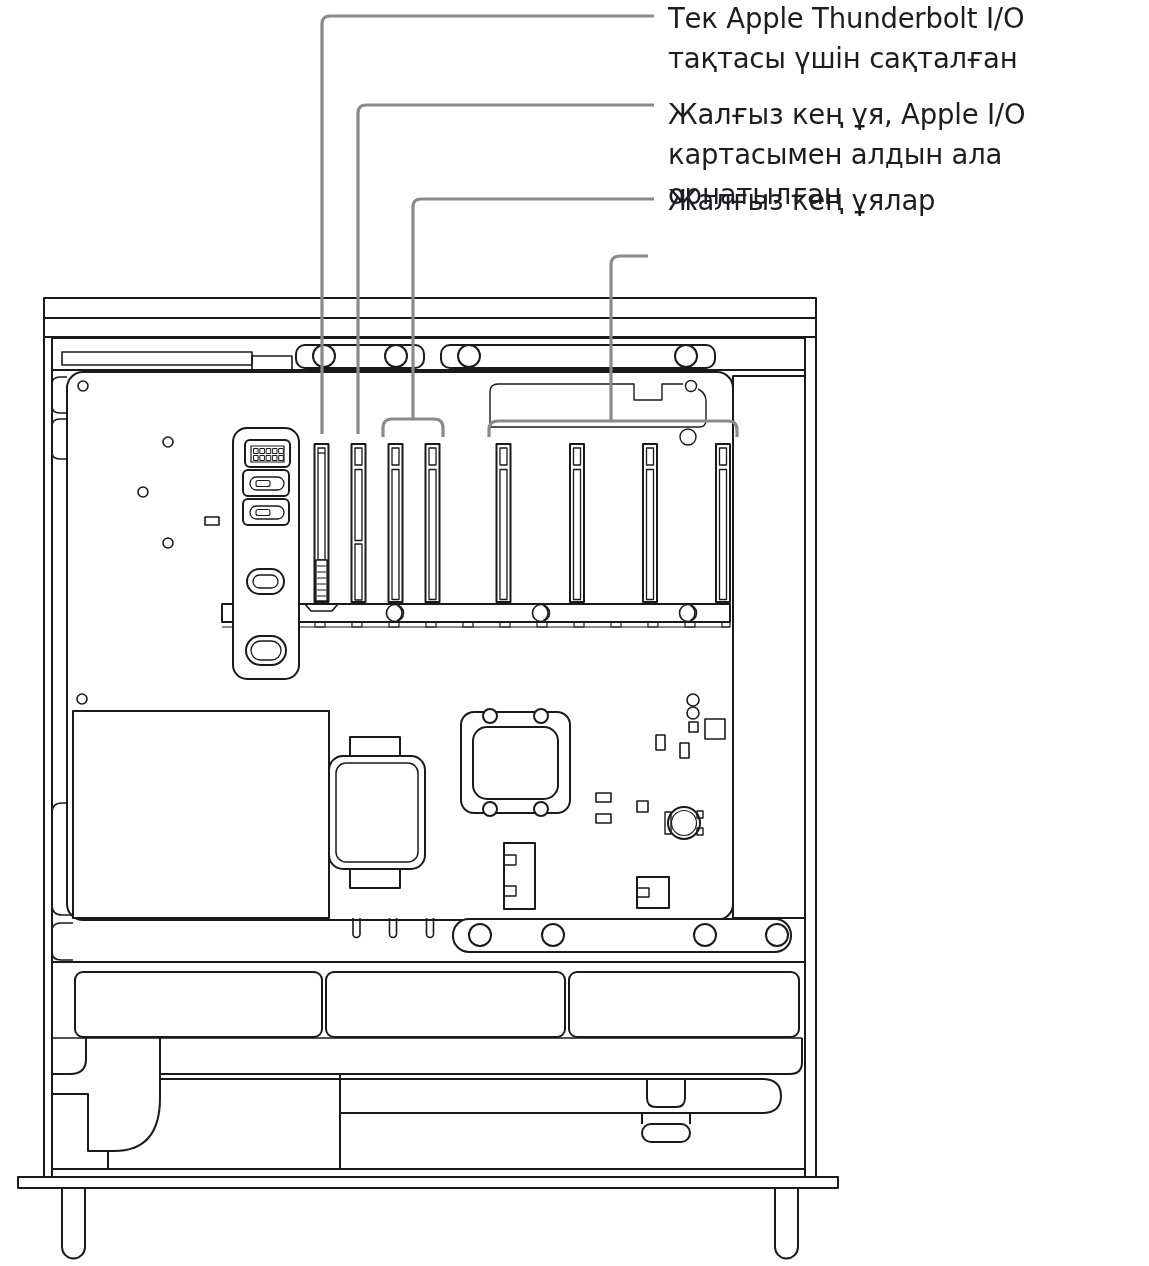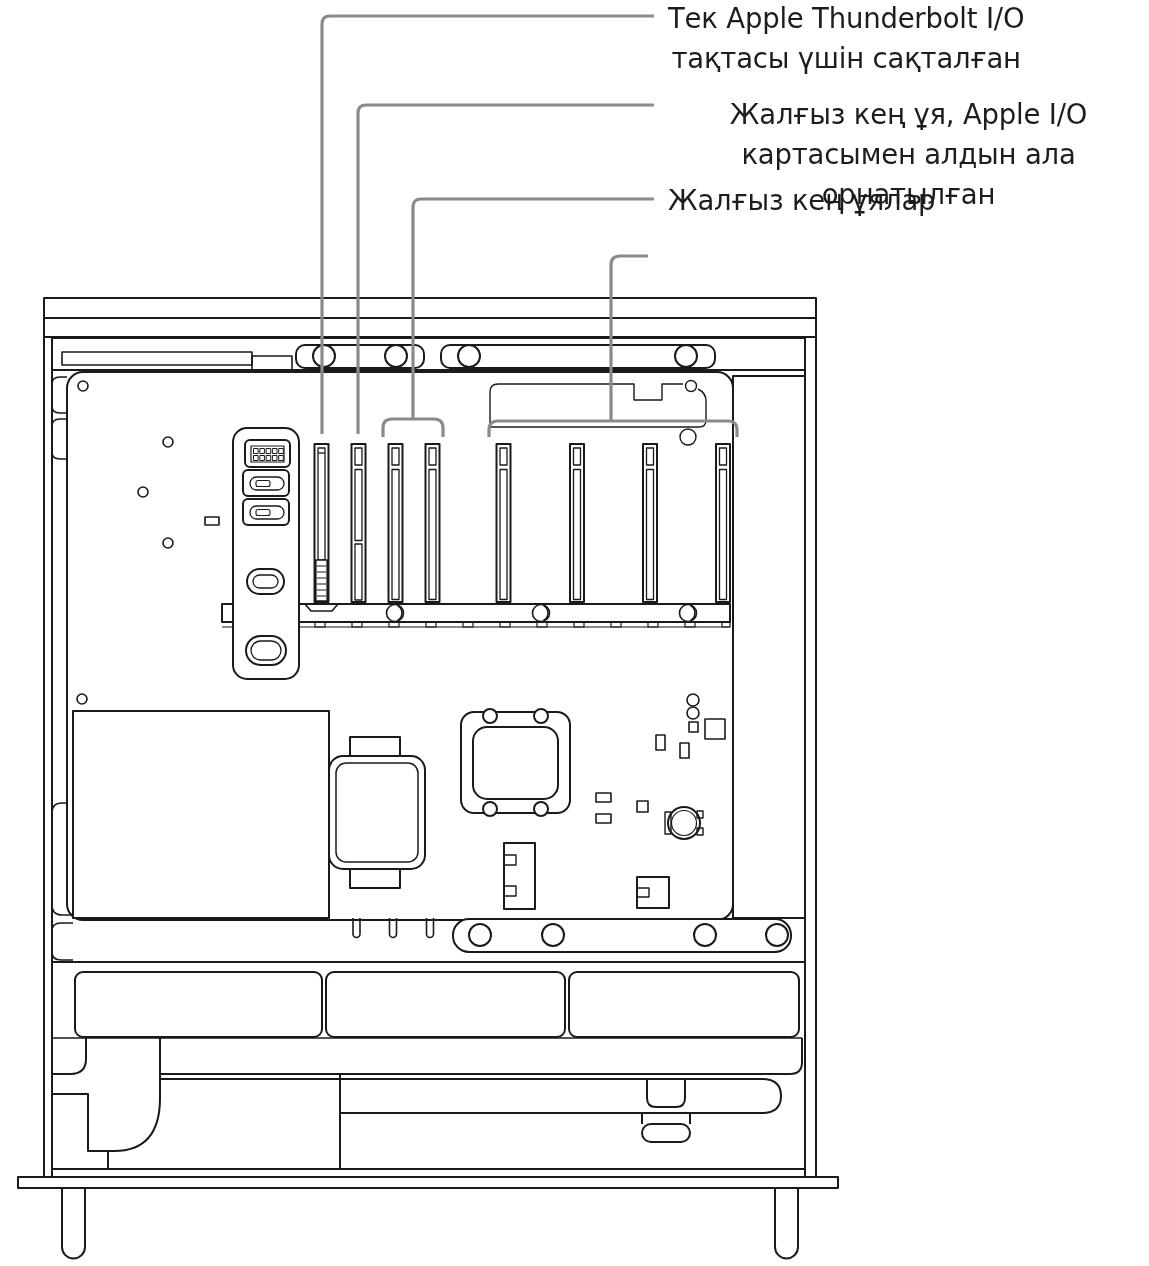--- a/index.html
+++ b/index.html
@@ -14,7 +14,7 @@
     font-family:"DejaVu Sans","Liberation Sans",sans-serif;
     position:relative;overflow:hidden;
   }
-  .stage{position:absolute;inset:0;text-align:center;}
+  .stage{position:absolute;inset:0;}
   svg.artwork{position:absolute;left:0;top:0;}
   .callout-label{
     position:absolute;

